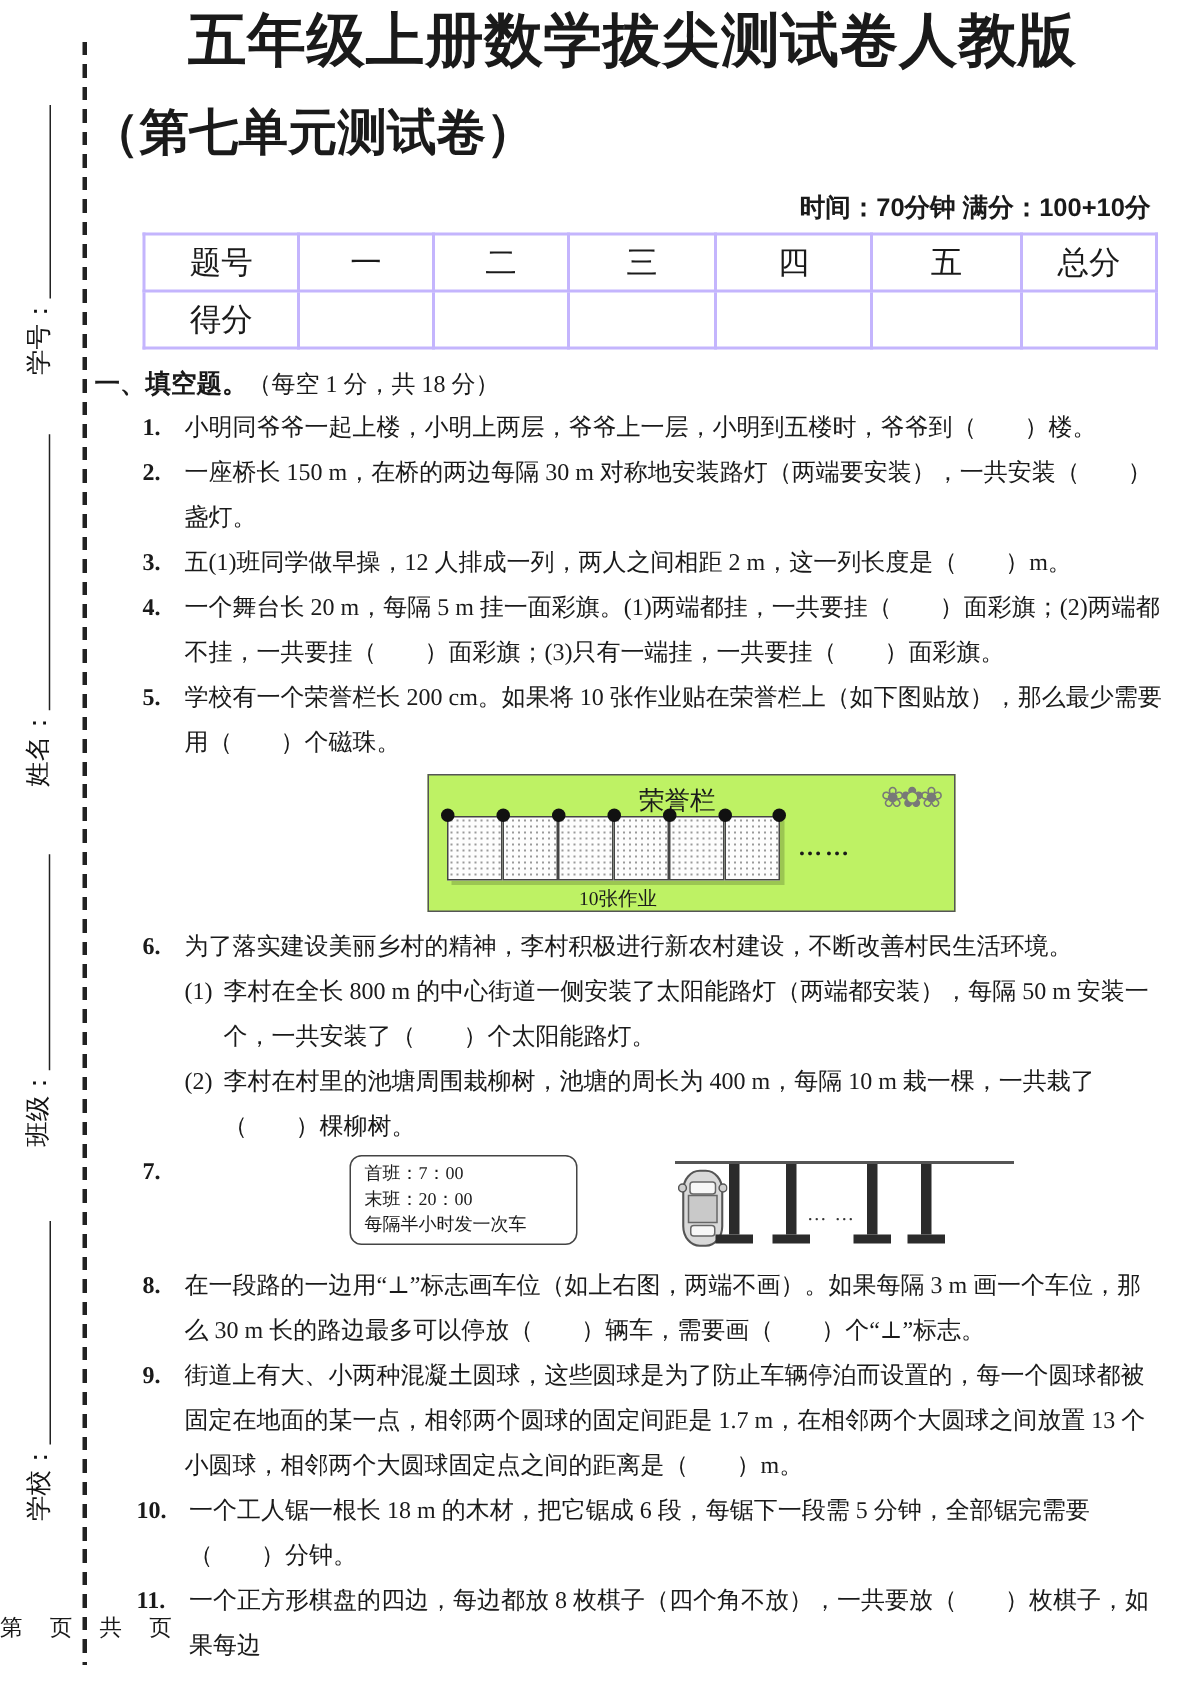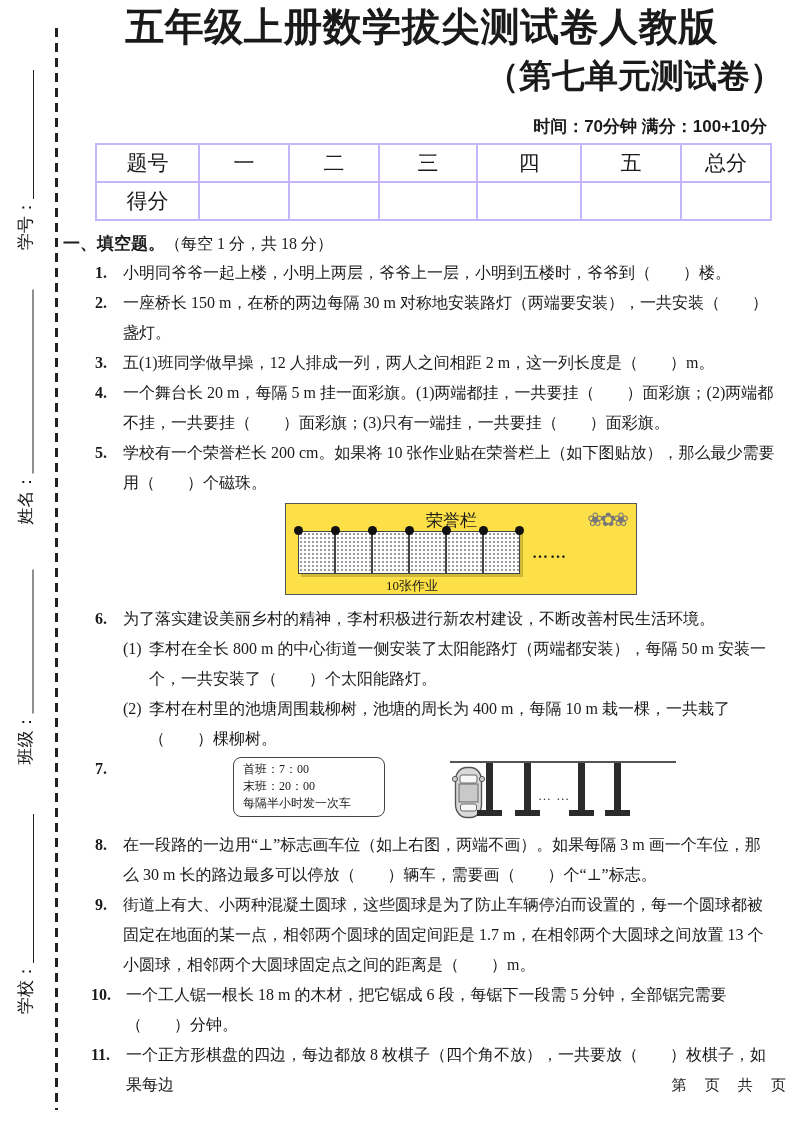--- a/index.html
+++ b/index.html
@@ -31,7 +31,7 @@
     font-family:"Liberation Sans","DejaVu Sans",sans-serif; letter-spacing:0.5px;
   }
   .subtitle {
-    margin-top:0; text-align:right; font-size:33px; font-weight:700;
+    margin-top:12px; text-align:left; font-size:33px; font-weight:700;
     font-family:"Liberation Sans","DejaVu Sans",sans-serif;
   }
   .time-info {

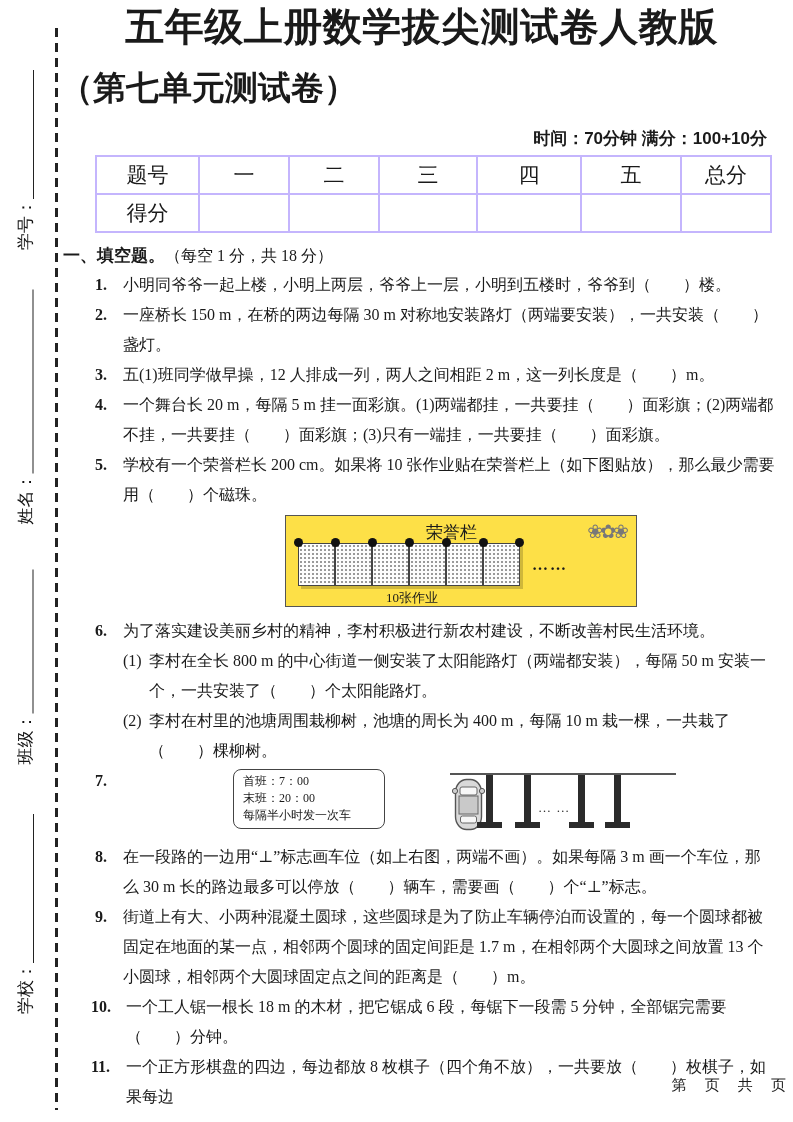--- a/index.html
+++ b/index.html
@@ -61,7 +61,7 @@
   
   .hb-fig {
     position:relative; margin:5px 0 9px 190px; width:352px; height:92px;
-    border:1.5px solid #555; background:#fde047;
+    border:1.5px solid #555; background:#bef264;
   }
   .hb-title { position:absolute; left:140px; top:2px; font-size:17px; }
   .hb-sheets {

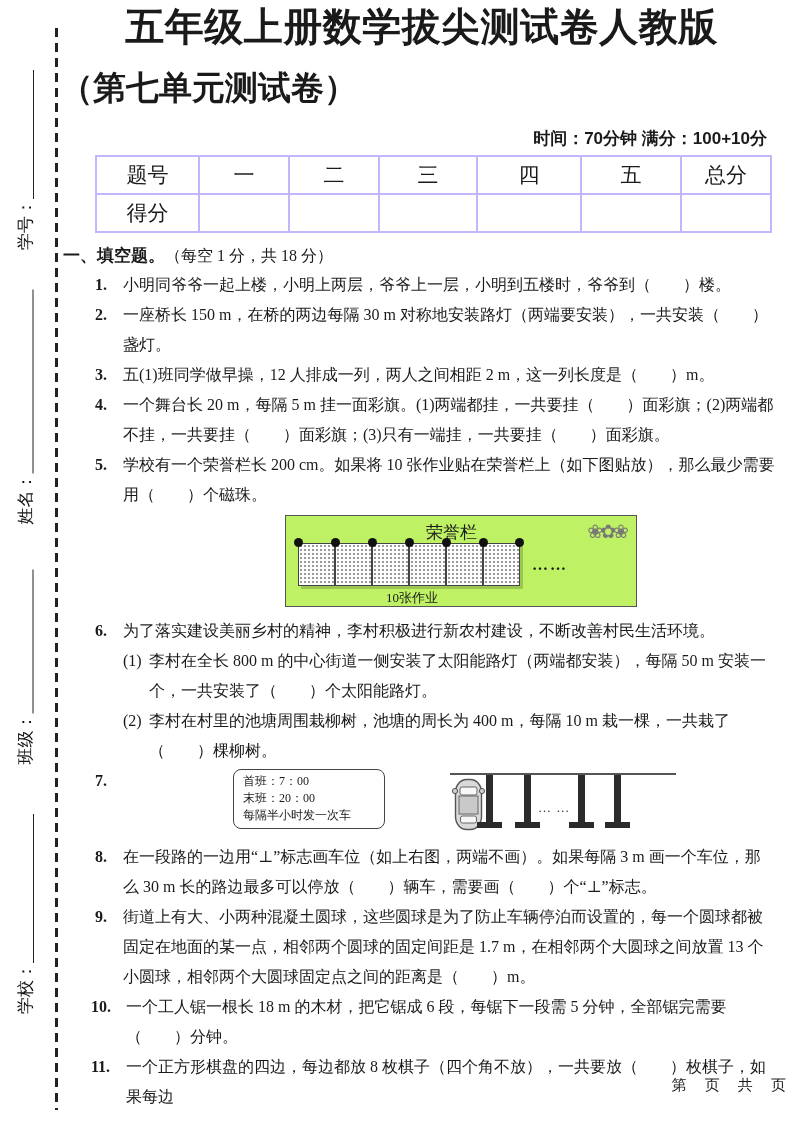--- a/index.html
+++ b/index.html
@@ -95,7 +95,7 @@
 
   
   .footer {
-    position:absolute; left:0; top:1076px; width:100%; text-align:right;
+    position:absolute; left:0; top:1076px; width:100%; text-align:left;
     font-size:15px; letter-spacing:7px; font-family:"Liberation Sans","DejaVu Sans",sans-serif;
   }
 </style>

